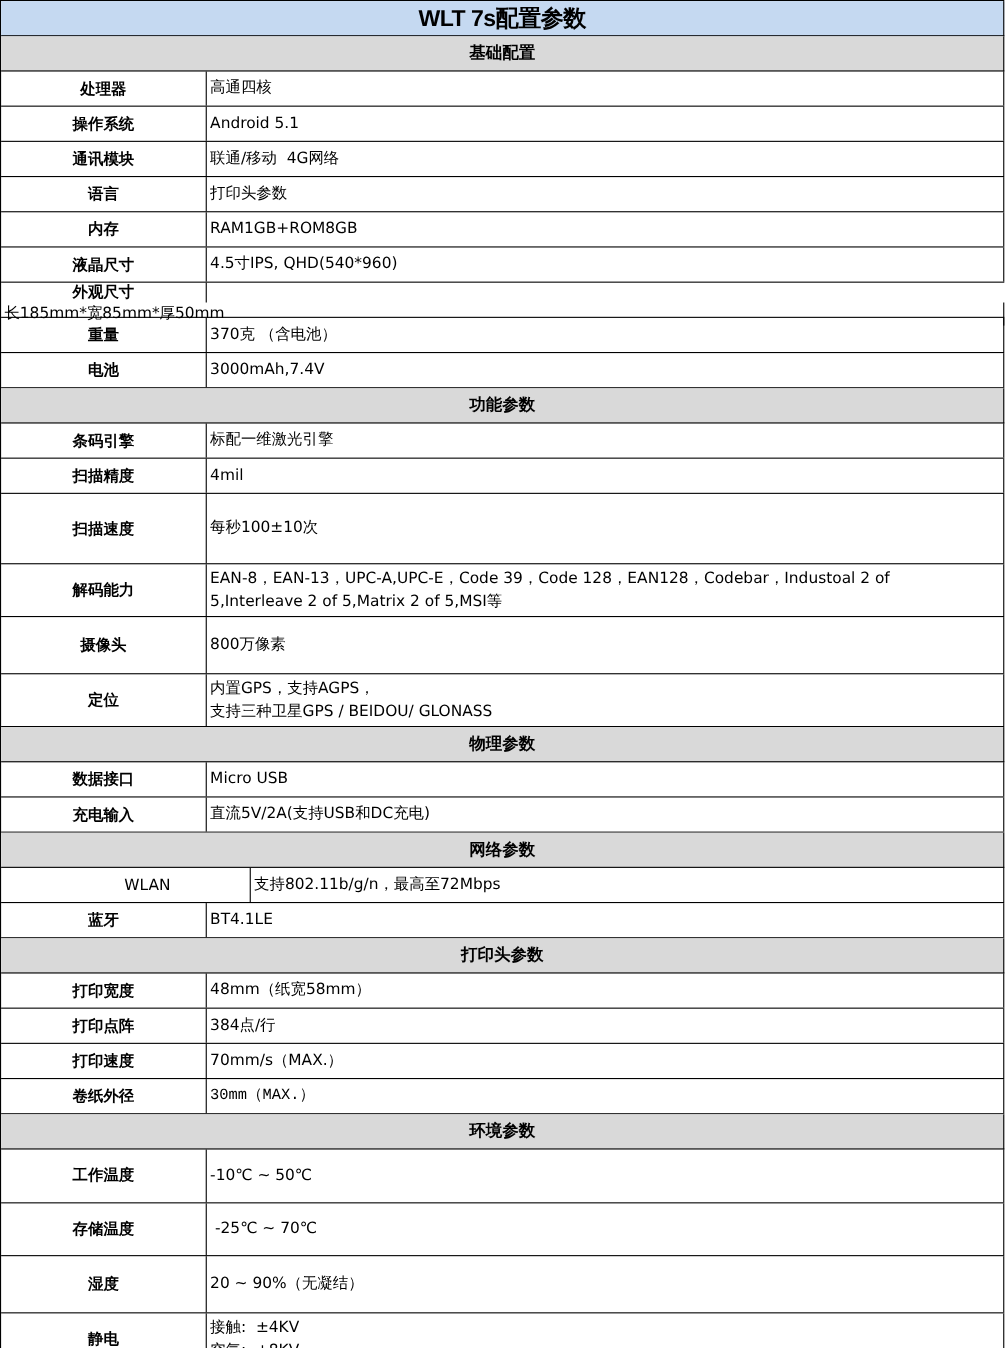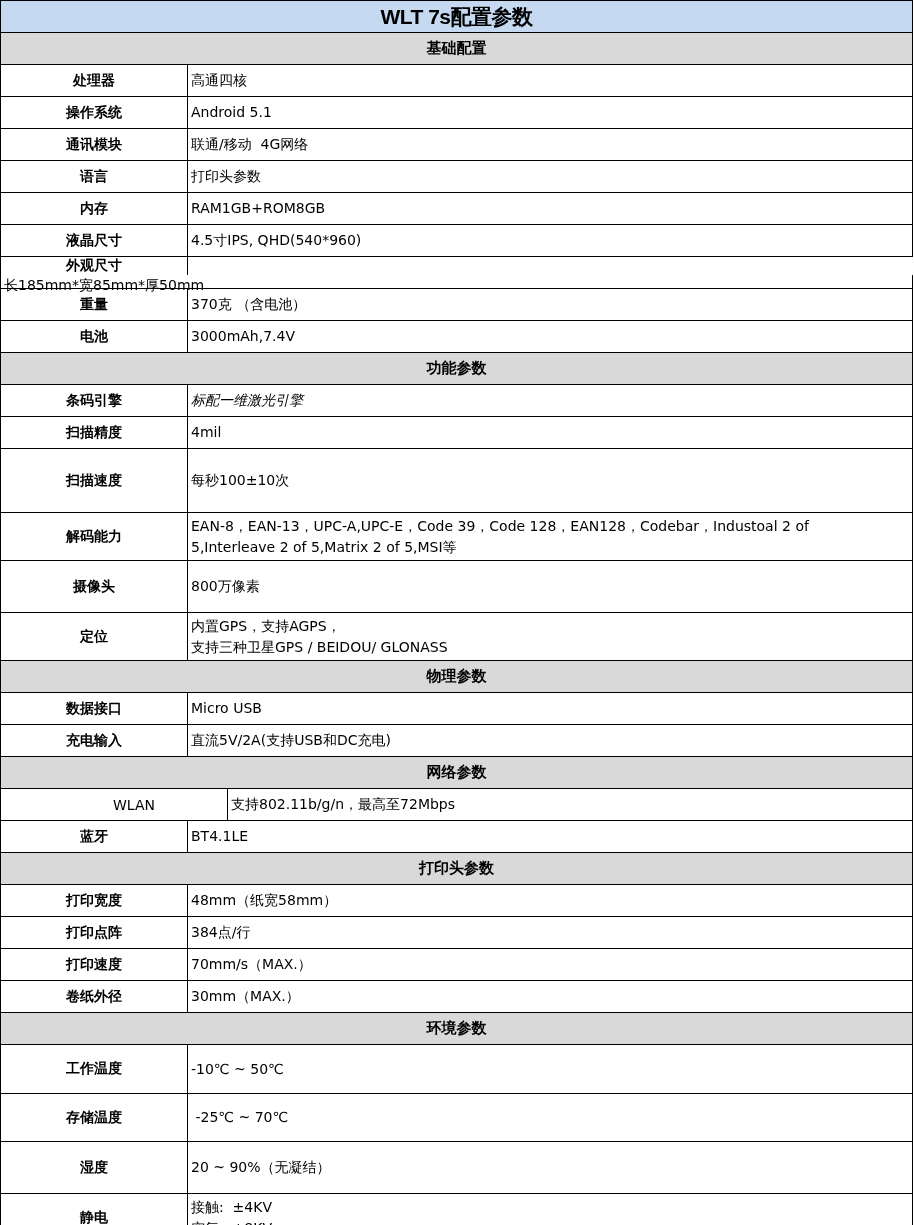--- a/index.html
+++ b/index.html
@@ -85,7 +85,7 @@
       <div class="row" style="height: 32px;">
         <div class="label">条码引擎</div>
         <div class="value">
-          <div style="white-space: pre; font-style: italic;">标配一维激光引擎</div>
+          <div style="white-space: pre;">标配一维激光引擎</div>
         </div>
       </div>
       <div class="row" style="height: 32px;">

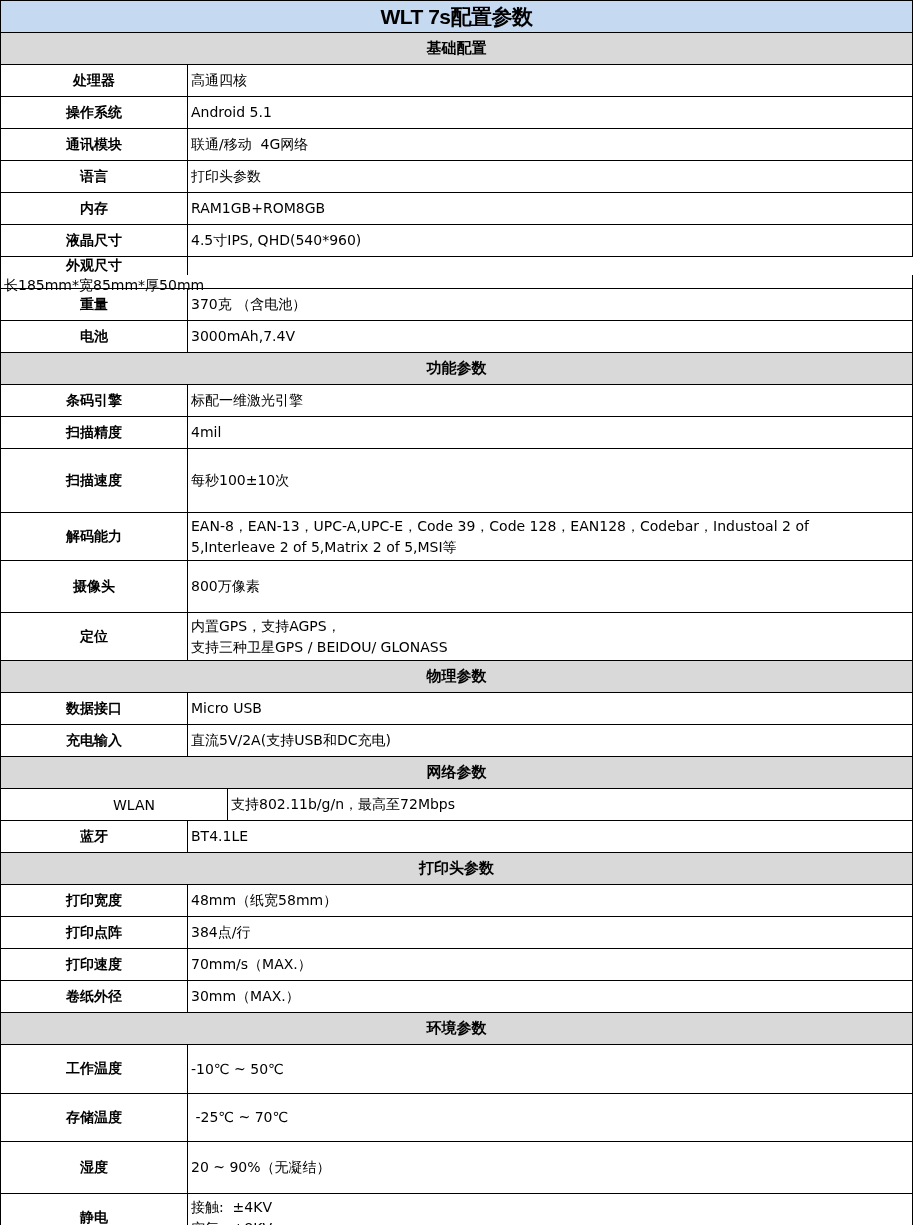--- a/index.html
+++ b/index.html
@@ -174,7 +174,7 @@
       <div class="row" style="height: 32px;">
         <div class="label">卷纸外径</div>
         <div class="value">
-          <div style="white-space: pre;">30mm（MAX.）</div>
+          <div style="white-space: pre; font-family: Liberation Mono, monospace;">30mm（MAX.）</div>
         </div>
       </div>
       <div class="row section-row">

